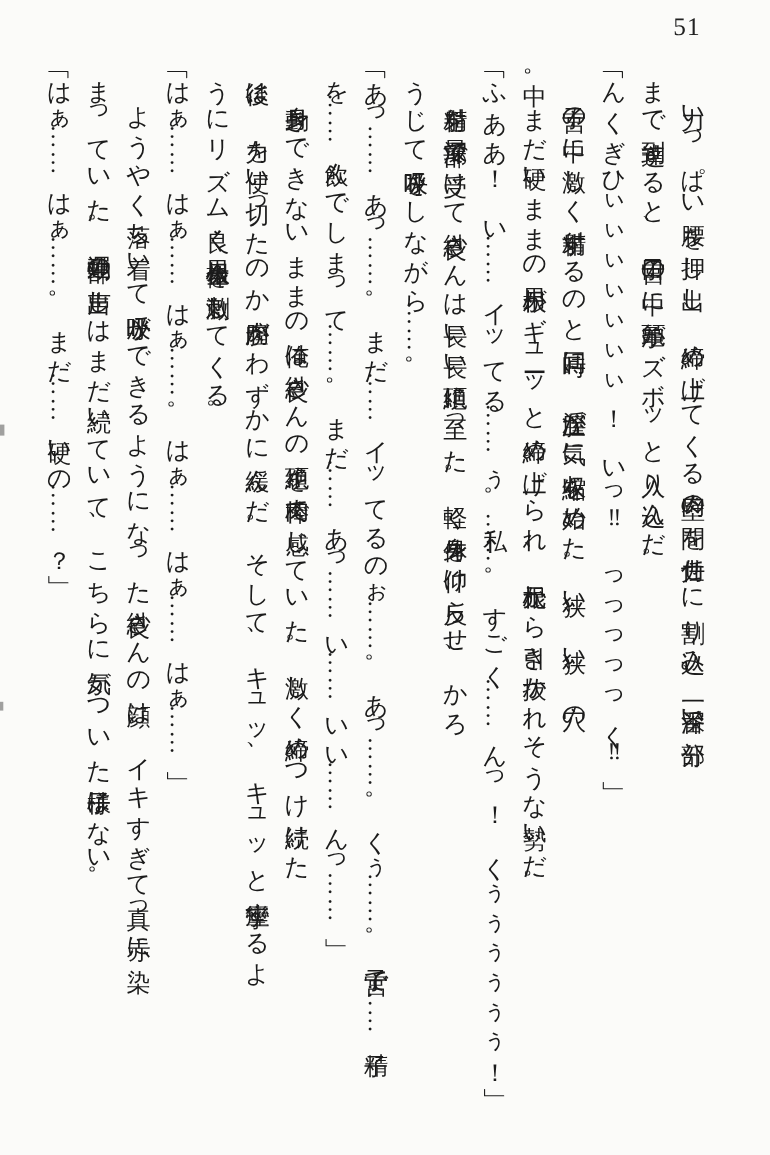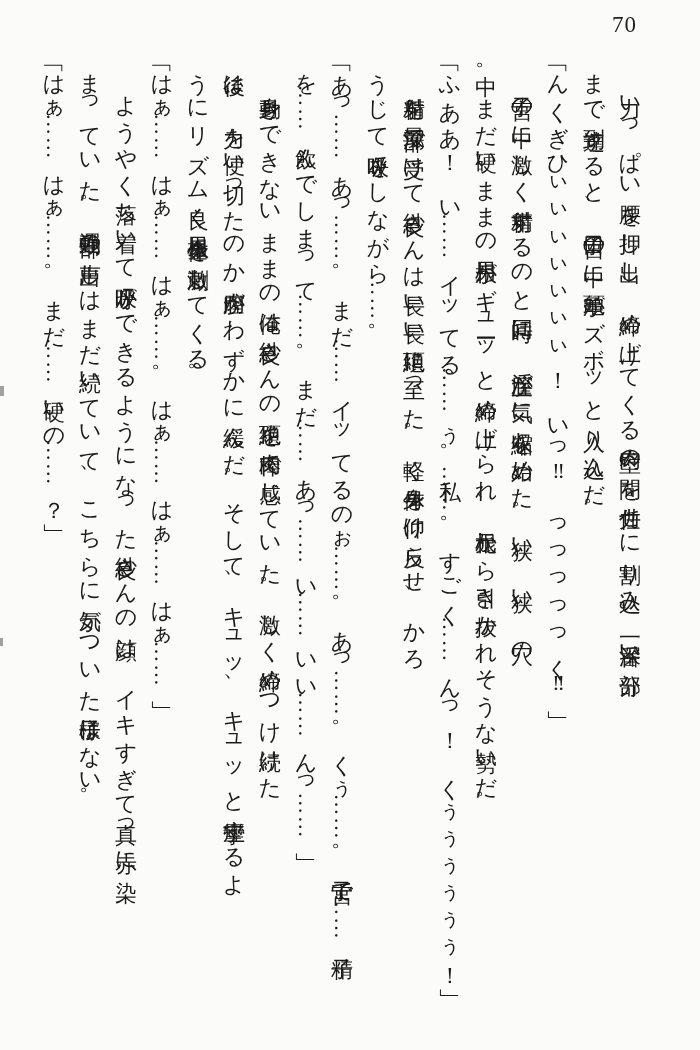--- a/index.html
+++ b/index.html
@@ -52,7 +52,7 @@
 </head>
 <body>
 
-<div class="page-number">70</div>
+<div class="page-number">51</div>
 
 <div class="text-area">
     <p class="tcol indent">力いっぱい腰を押し出し、締め上げてくる肉壁の間を力任せに割り込み、一番深い部分</p>

